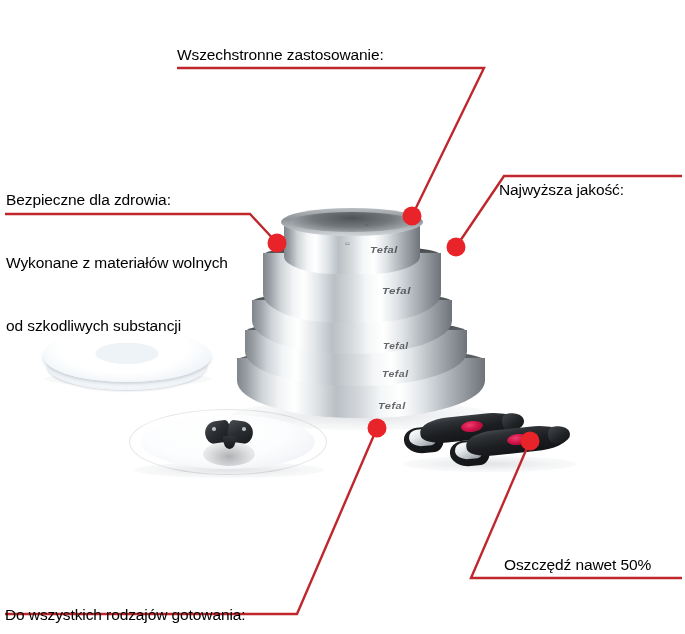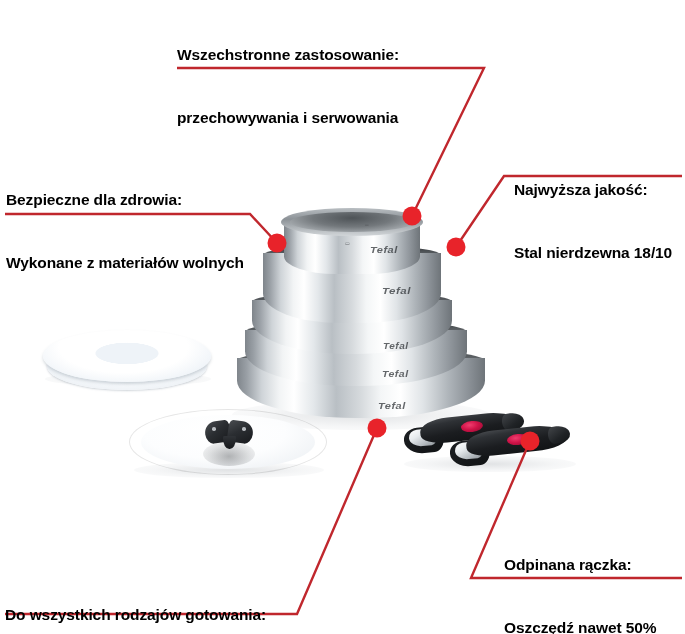--- a/index.html
+++ b/index.html
@@ -20,7 +20,7 @@
   .callout {
     position: absolute;
     color: #000000;
-    font-weight: bold;
+    font-weight: normal;
     font-size: 15.5px;
     line-height: 21px;
     white-space: pre;

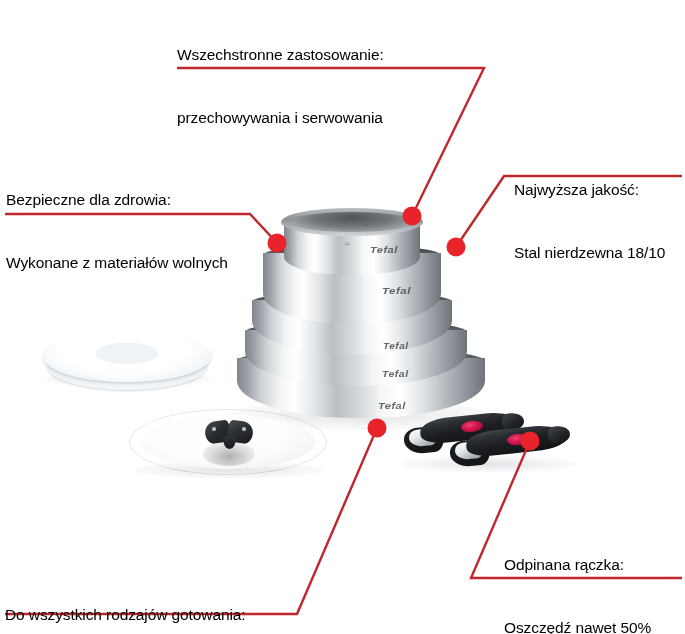--- a/index.html
+++ b/index.html
@@ -391,7 +391,6 @@
 
   <div class="callout" id="callout-versatile-use" style="left:177px; top:2px;">
     <span class="ln">Wszechstronne zastosowanie:</span>
-    <span class="ln">przechowywania i serwowania</span>
   </div>
 
   <div class="callout" id="callout-health-safe" style="left:6px; top:147px;">

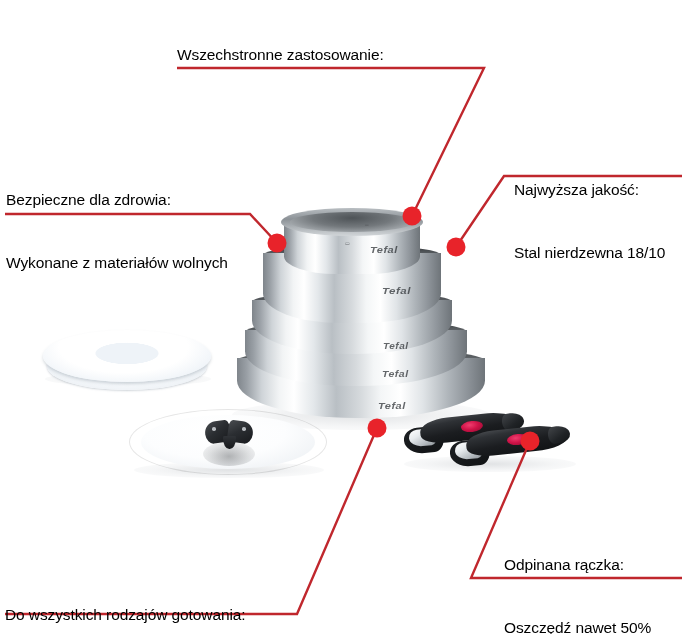--- a/index.html
+++ b/index.html
@@ -398,7 +398,7 @@
     <span class="ln">Wykonane z materiałów wolnych</span>
   </div>
 
-  <div class="callout" id="callout-top-quality" style="left:514px; top:137px;">
+  <div class="callout" id="callout-top-quality" style="left:499px; top:137px;">
     <span class="ln">Najwyższa jakość:</span>
     <span class="ln">Stal nierdzewna 18/10</span>
   </div>

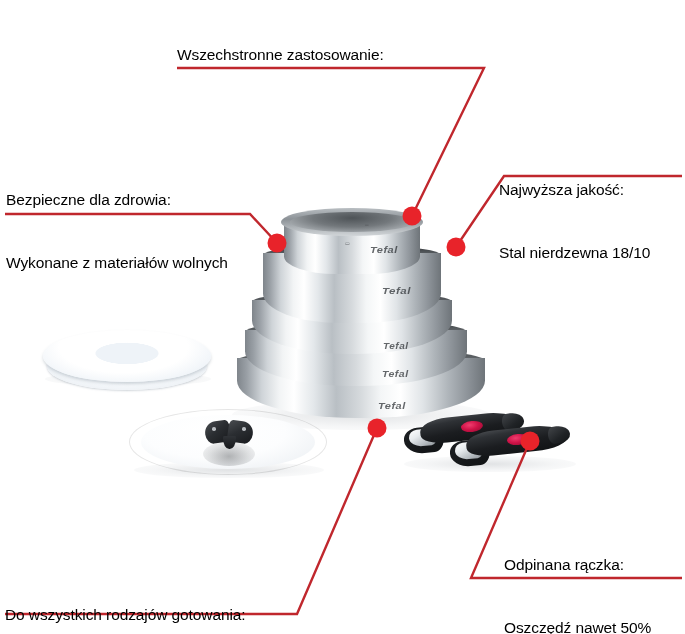--- a/index.html
+++ b/index.html
@@ -400,7 +400,6 @@
 
   <div class="callout" id="callout-top-quality" style="left:499px; top:137px;">
     <span class="ln">Najwyższa jakość:</span>
-    <span class="ln">Stal nierdzewna 18/10</span>
   </div>
 
   <div class="callout" id="callout-all-cooktops" style="left:5px; top:562px;">

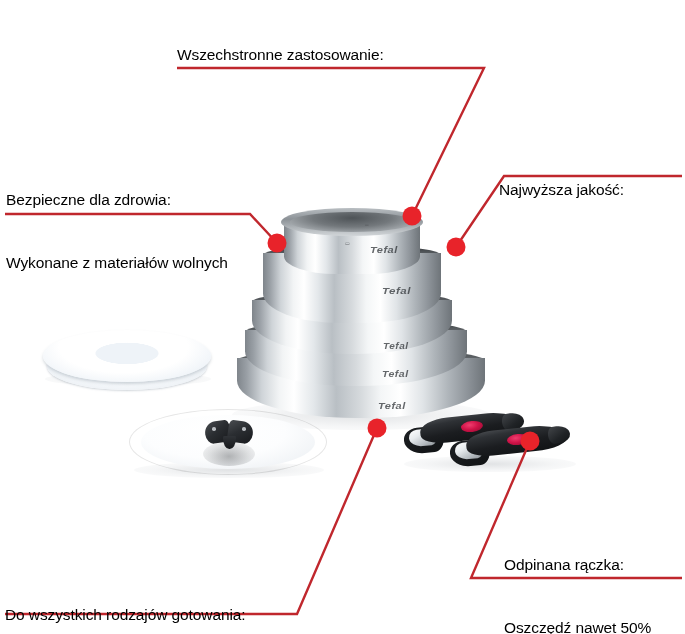--- a/index.html
+++ b/index.html
@@ -396,6 +396,7 @@
   <div class="callout" id="callout-health-safe" style="left:6px; top:147px;">
     <span class="ln">Bezpieczne dla zdrowia:</span>
     <span class="ln">Wykonane z materiałów wolnych</span>
+    <span class="ln">od szkodliwych substancji</span>
   </div>
 
   <div class="callout" id="callout-top-quality" style="left:499px; top:137px;">

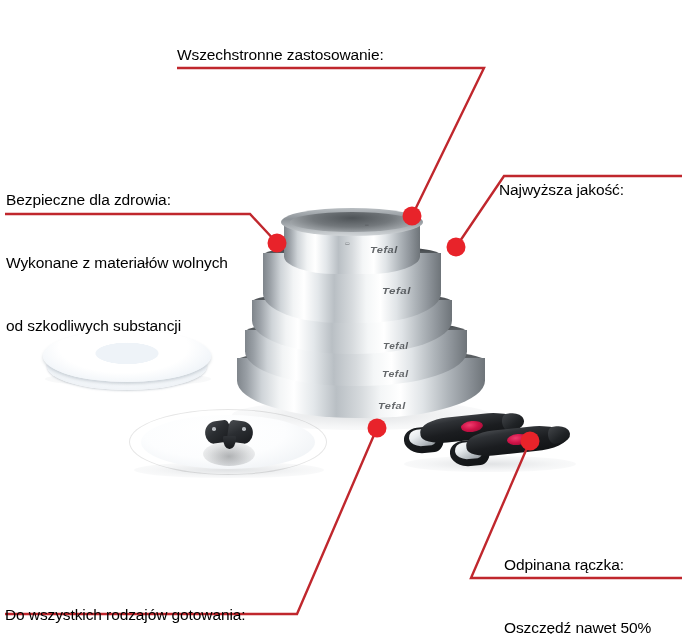--- a/index.html
+++ b/index.html
@@ -410,7 +410,6 @@
   </div>
 
   <div class="callout" id="callout-detachable-handle" style="left:504px; top:512px;">
-    <span class="ln">Odpinana rączka:</span>
     <span class="ln">Oszczędź nawet 50%</span>
     
   </div>

